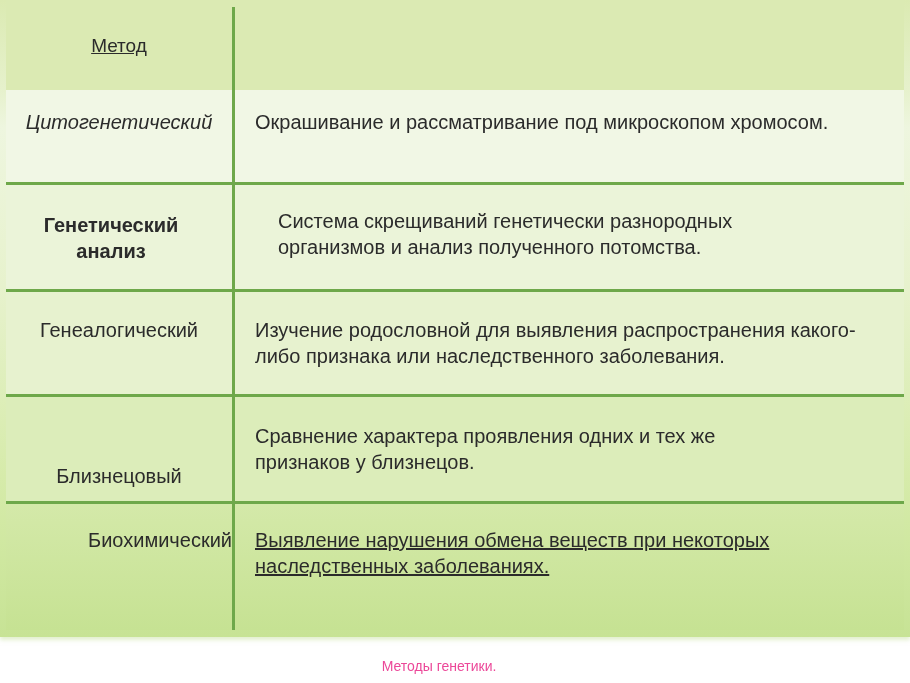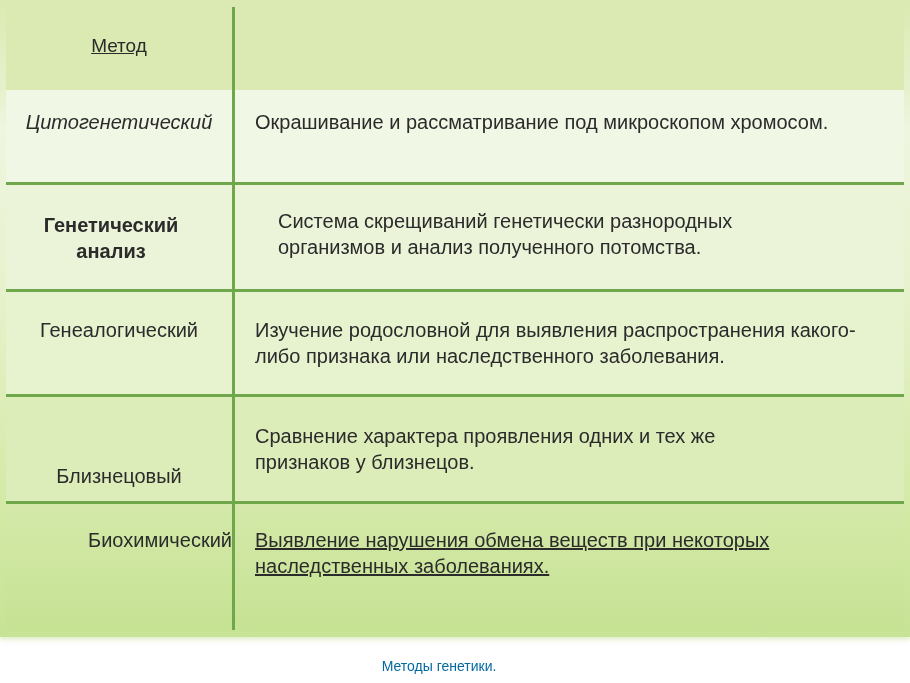--- a/index.html
+++ b/index.html
@@ -36,7 +36,7 @@
     .hdr-desc { left: 249px; width: 580px; top: 33px; text-align: center; font-size: 19px; }
     .caption {
       position: absolute; left: 0; top: 658px; width: 878px; text-align: center;
-      font-size: 14px; color: #0369a1;
+      font-size: 14px; color: #ec4899;
     }
   </style>
 </head>

